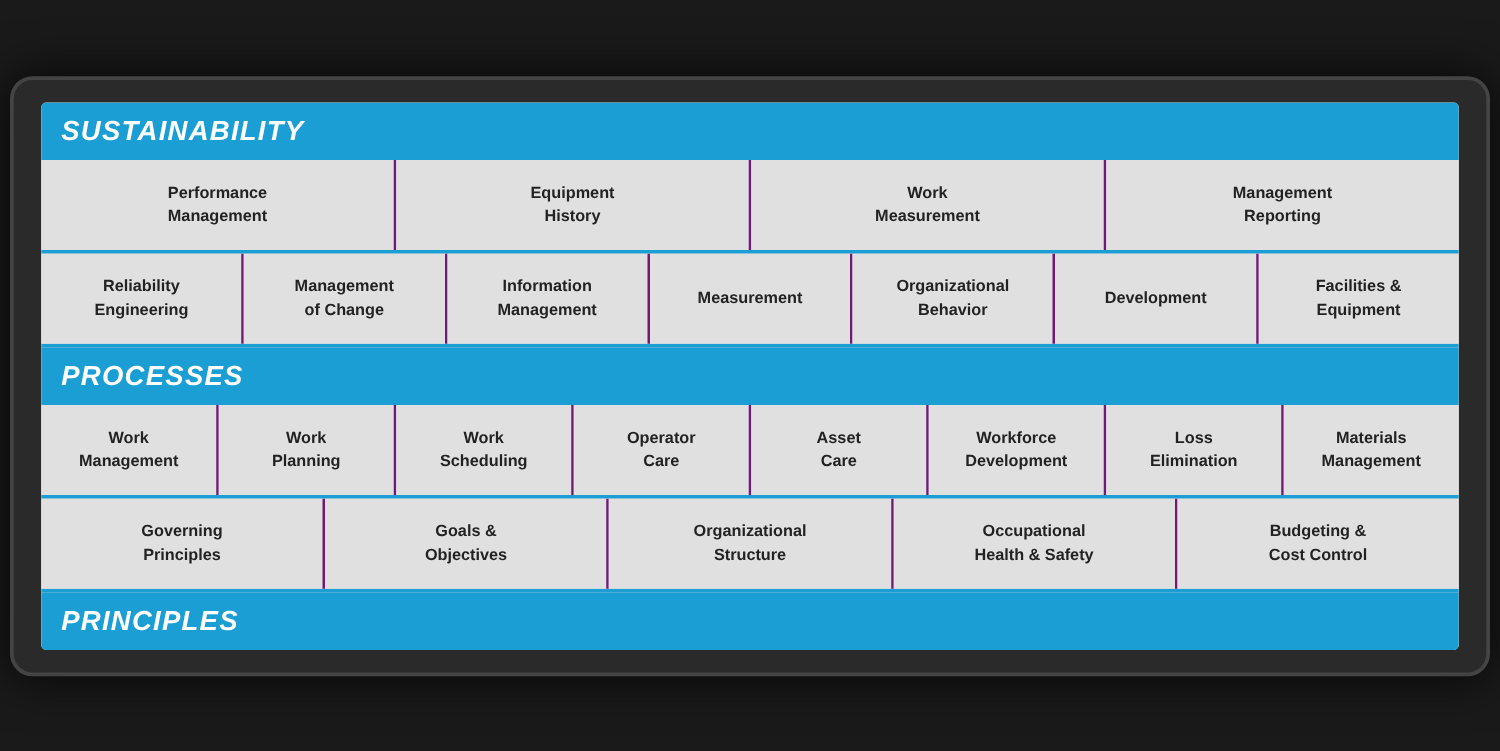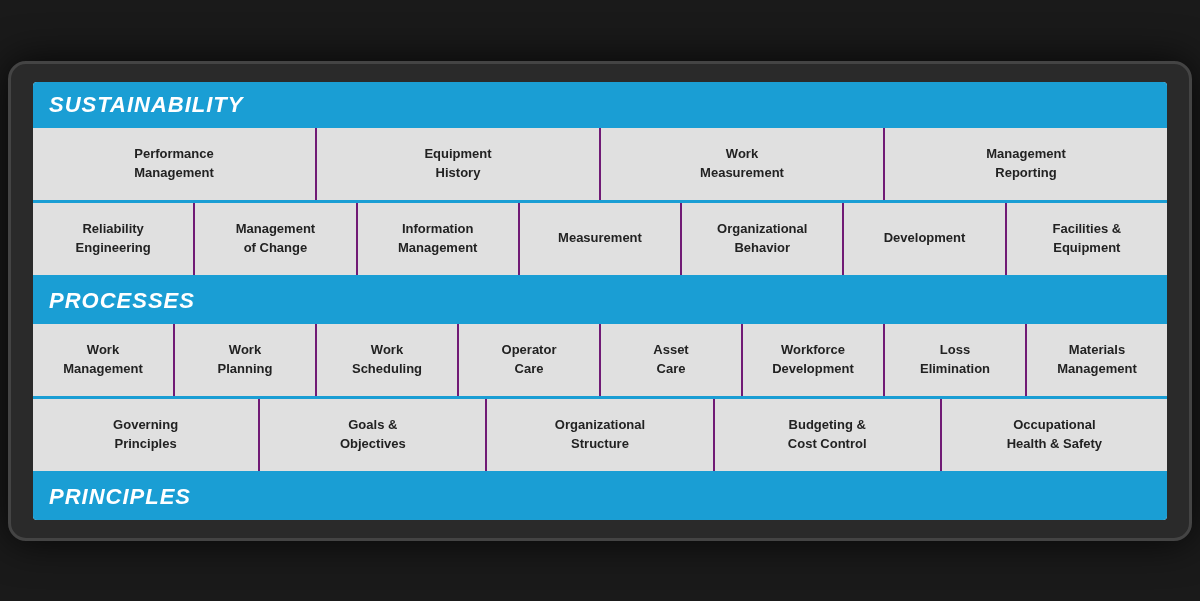--- a/index.html
+++ b/index.html
@@ -96,8 +96,8 @@
         <div class="item-cell">Governing<br>Principles</div>
         <div class="item-cell">Goals &amp;<br>Objectives</div>
         <div class="item-cell">Organizational<br>Structure</div>
+        <div class="item-cell">Occupational<br>Health &amp; Safety</div>
         <div class="item-cell">Budgeting &amp;<br>Cost Control</div>
-        <div class="item-cell">Occupational<br>Health &amp; Safety</div>
       </div>
       <div class="section-header"><span class="section-header-text">PRINCIPLES</span></div>
     </div>

